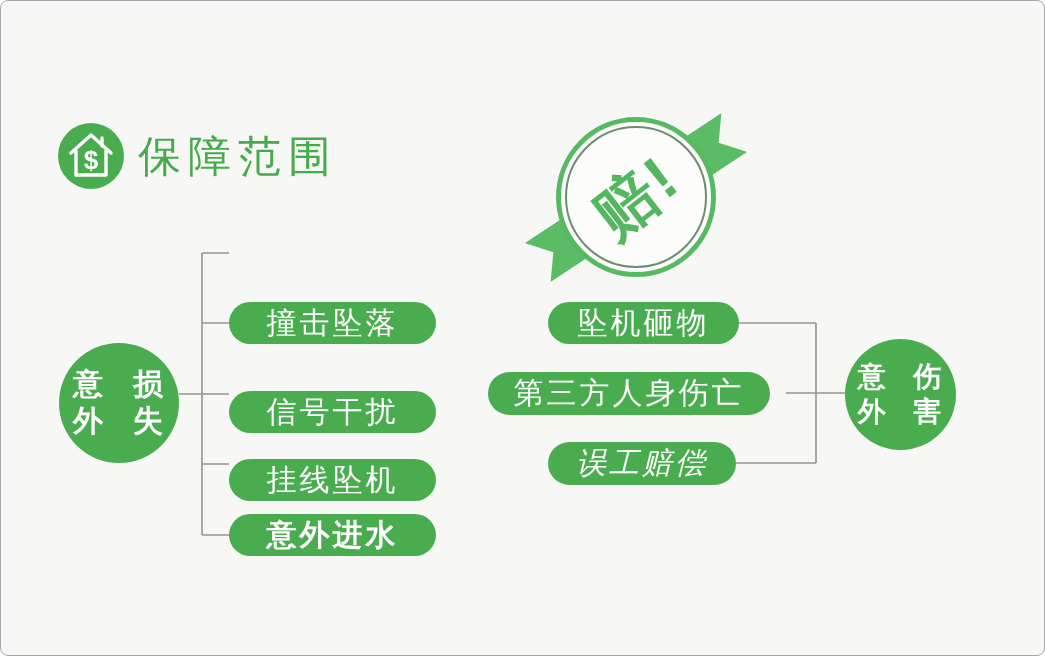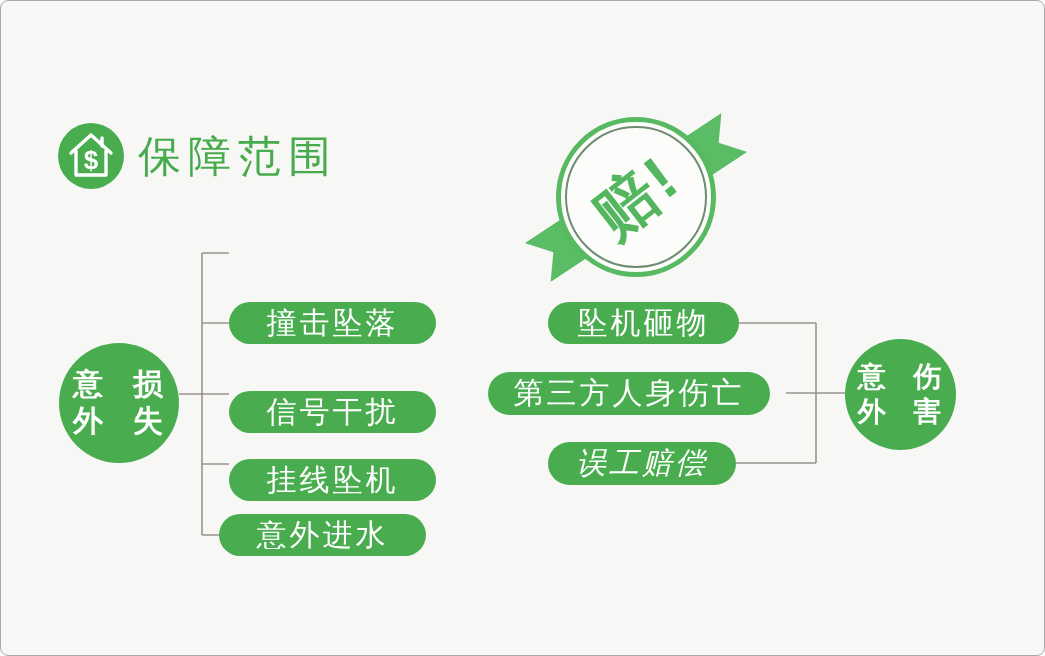--- a/index.html
+++ b/index.html
@@ -61,7 +61,7 @@
   .pill.l2{left:228px;top:301px;width:207px;text-align:right;}
   .pill.l3{left:228px;top:372px;width:207px;margin-top:18px;}
   .pill.l4{left:228px;top:442px;width:207px;margin-top:16px;}
-  .pill.l5{left:218px;top:513px;width:207px;}
+  .pill.l5{left:228px;top:513px;width:207px;font-weight:bold;}
   .pill.r1{left:547px;top:301px;width:191px;}
   .pill.r2{left:487px;top:371px;width:282px;height:43px;}
   .pill.r3{left:547px;top:441px;width:188px;height:43px;font-style:italic;}

